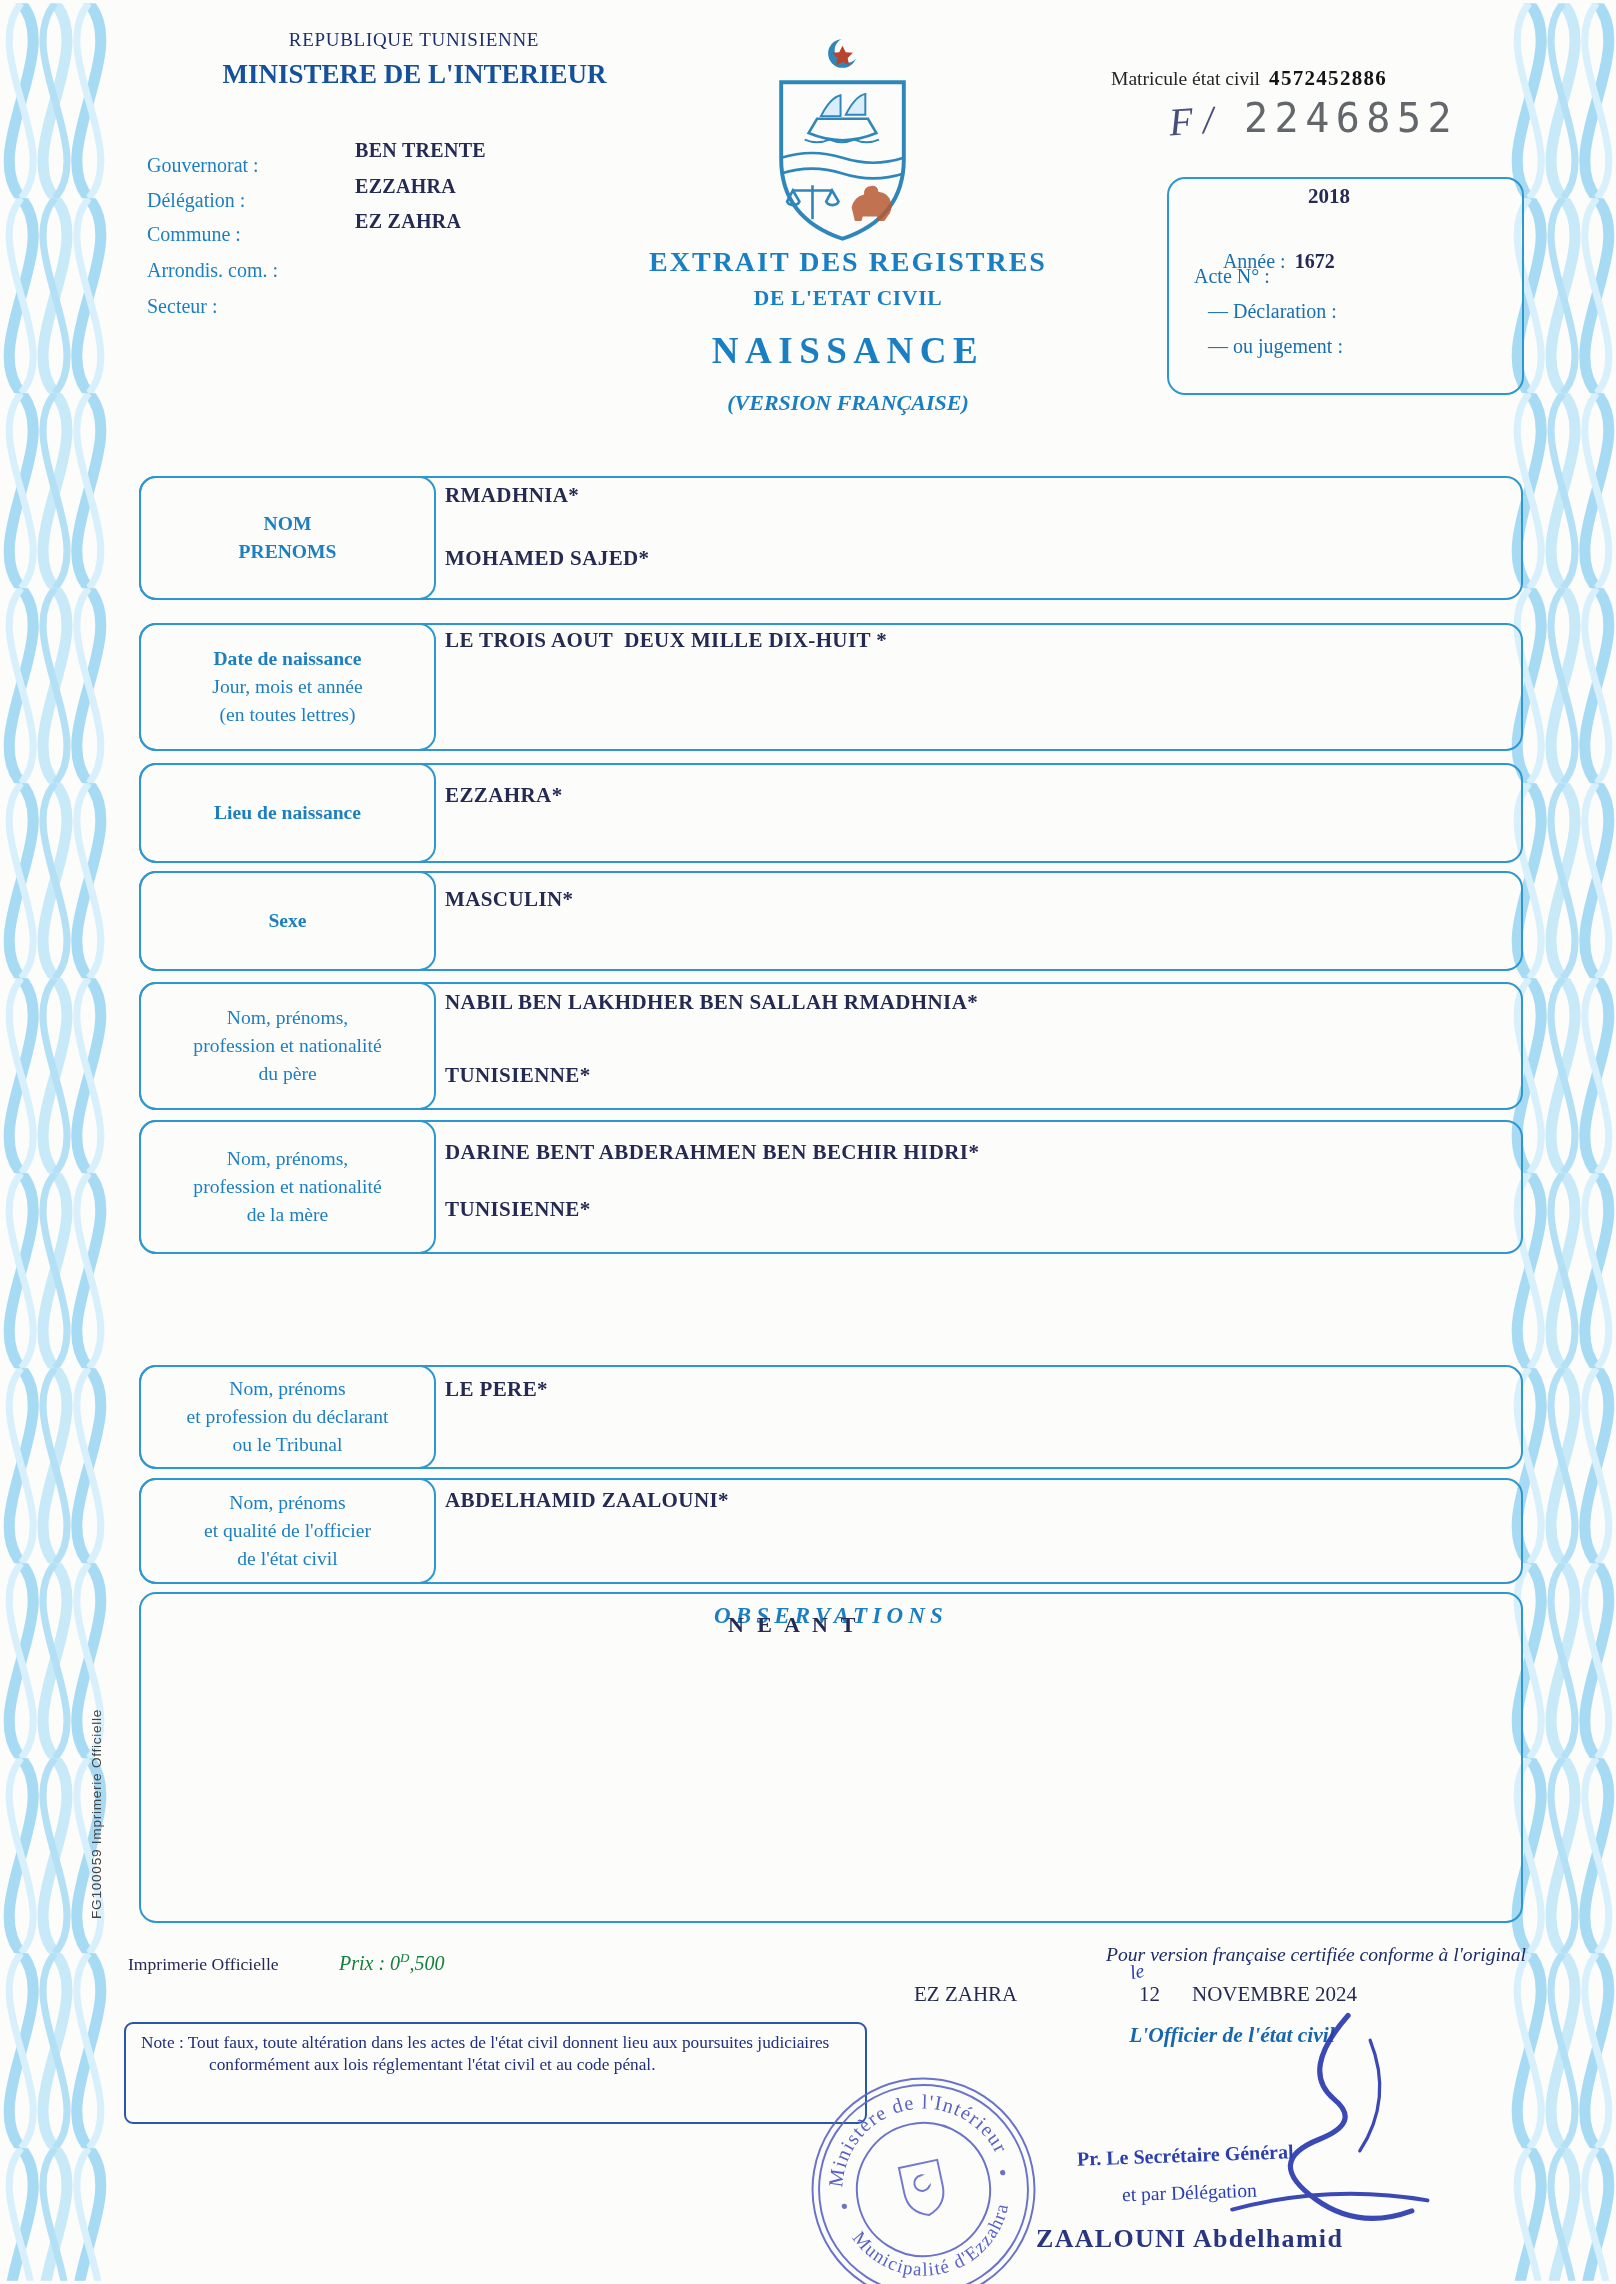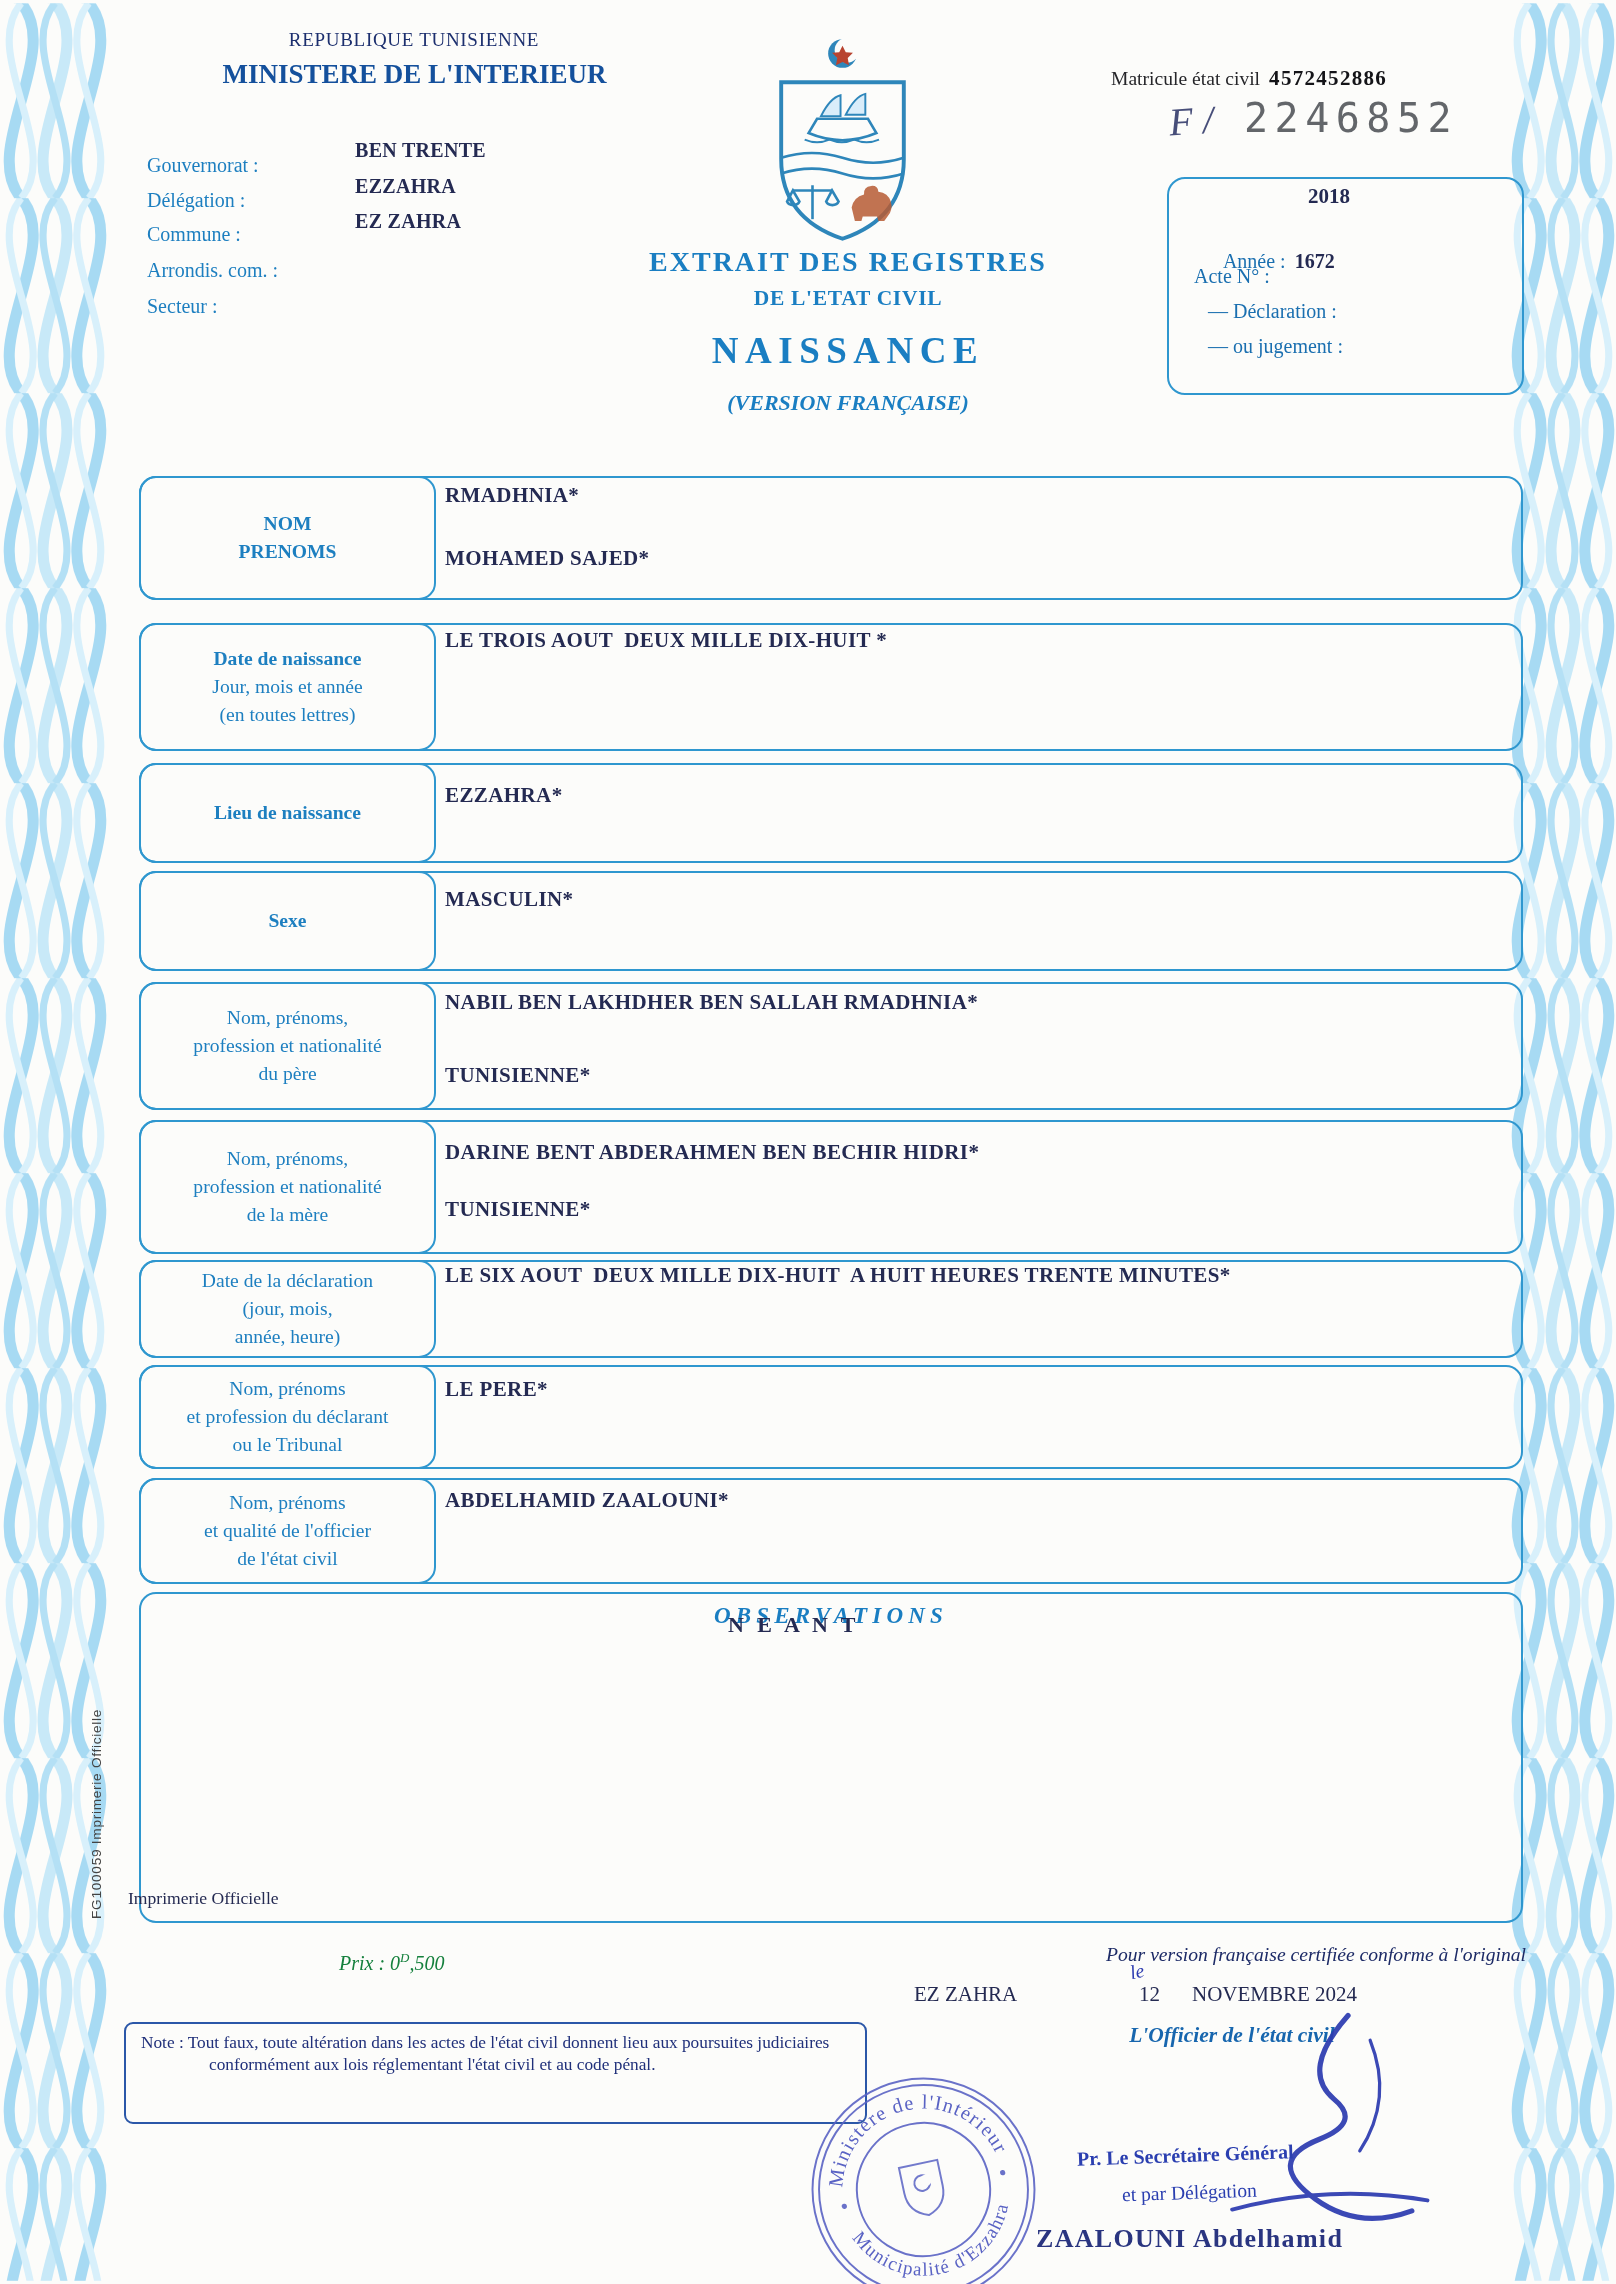--- a/index.html
+++ b/index.html
@@ -247,15 +247,6 @@
     <div class="val" style="top:77px">TUNISIENNE*</div>
   </div>
 
-  <div class="frow r7">
-    <div class="outer"></div>
-    <div class="lblbox">
-      <div class="lbl">Date de la déclaration</div>
-      <div class="lbl">(jour, mois,</div>
-      <div class="lbl">année, heure)</div>
-    </div>
-    <div class="val" style="top:2.6px">LE SIX AOUT  DEUX MILLE DIX-HUIT  A HUIT HEURES TRENTE MINUTES*</div>
-  </div>
 
   <div class="frow r8">
     <div class="outer"></div>

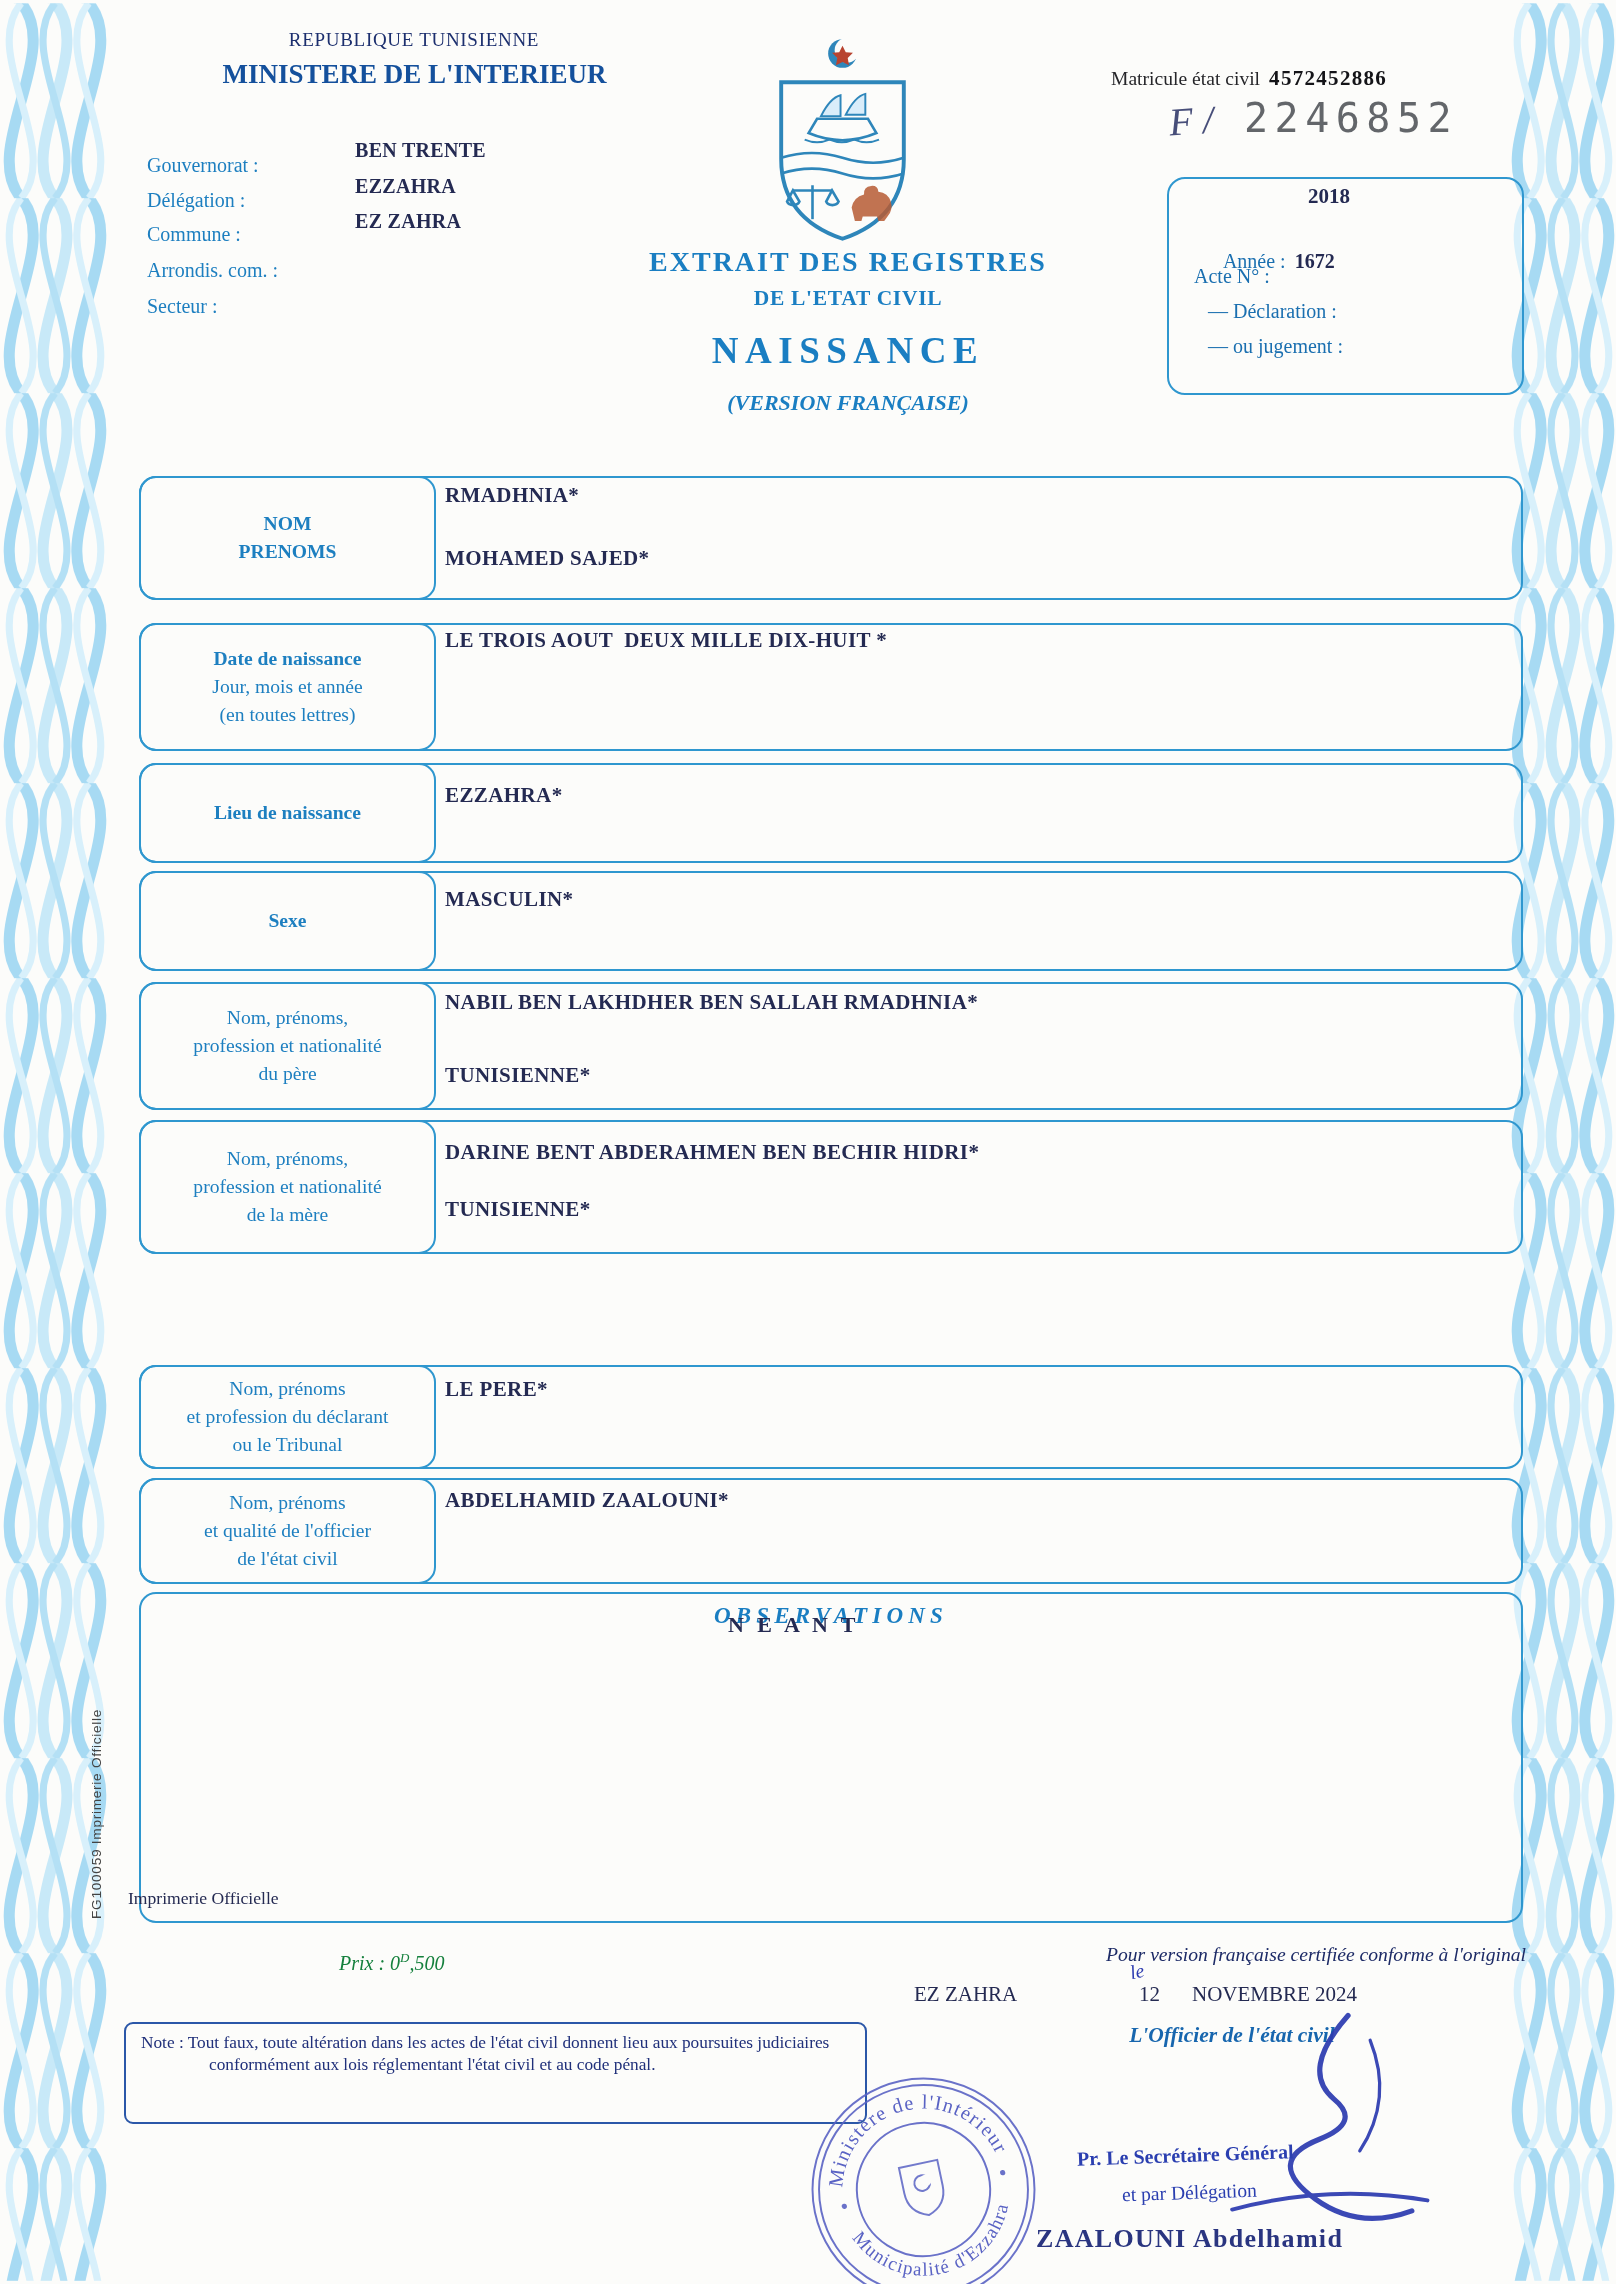--- a/index.html
+++ b/index.html
@@ -75,7 +75,7 @@
                letter-spacing:3.9px; color:#242a52; white-space:pre; }
 
   
-  .printer { position:absolute; left:128px; top:1888px; font-size:17.6px; color:#242a52; }
+  .printer { position:absolute; left:128px; top:1954px; font-size:17.6px; color:#242a52; }
   .price { position:absolute; left:339px; top:1950px; font-size:20px; color:#15803d;font-style:italic; }
   .price .sup { font-size:13px; vertical-align:super; }
   .certification { position:absolute; left:965px; top:1944px; width:561px; text-align:right;

